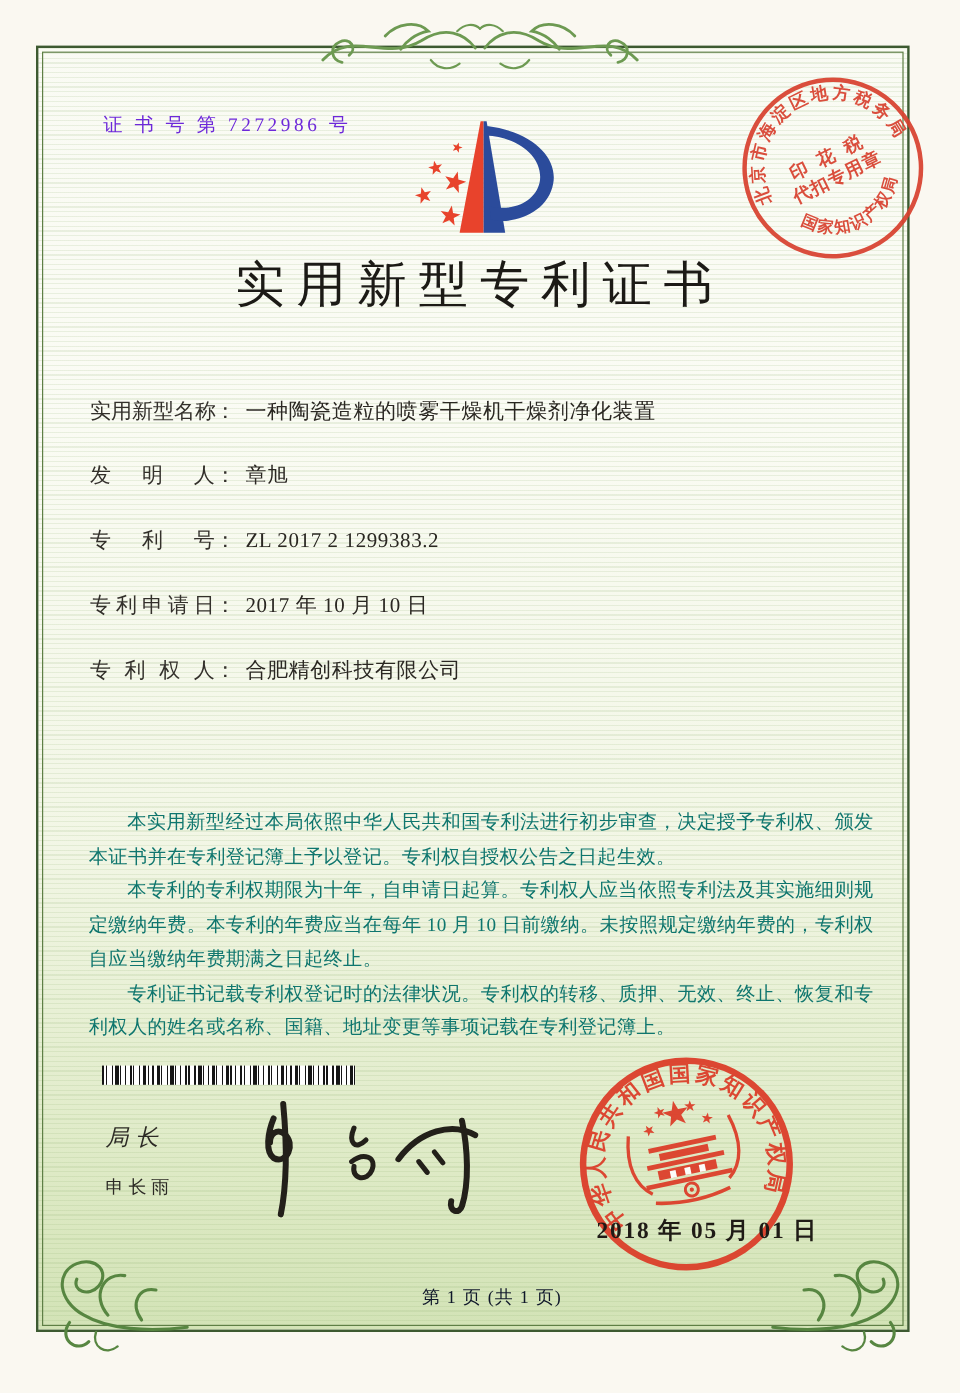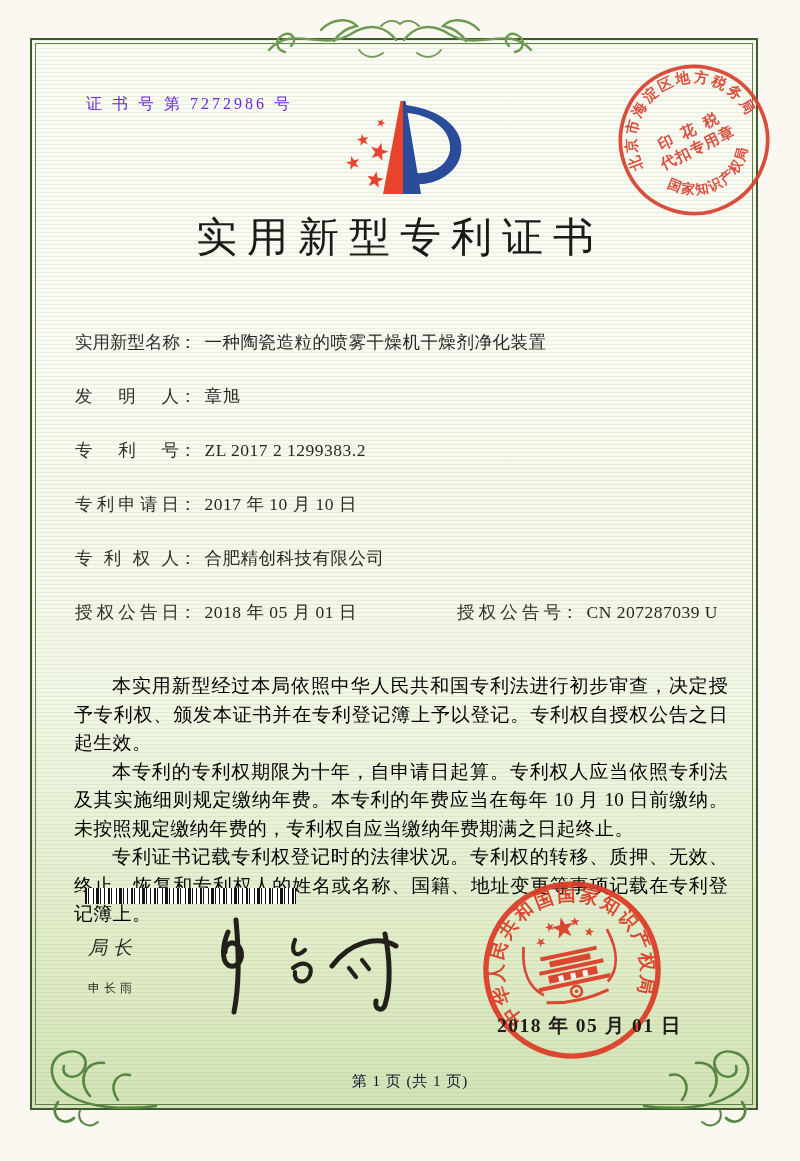--- a/index.html
+++ b/index.html
@@ -182,12 +182,6 @@
     </div>
     <div class="frow">
       <span class="flabel">专利权人</span><span class="fcolon">：</span><span class="fval">合肥精创科技有限公司</span>
-    </div>
-    <div class="frow grant-row">
-      <span class="flabel">授权公告日</span><span class="fcolon">：</span><span class="fval">2018 年 05 月 01 日</span>
-      <span class="grant-no">
-        <span class="flabel">授权公告号</span><span class="fcolon">：</span><span class="fval">CN 207287039 U</span>
-      </span>
     </div>
   </div>
 

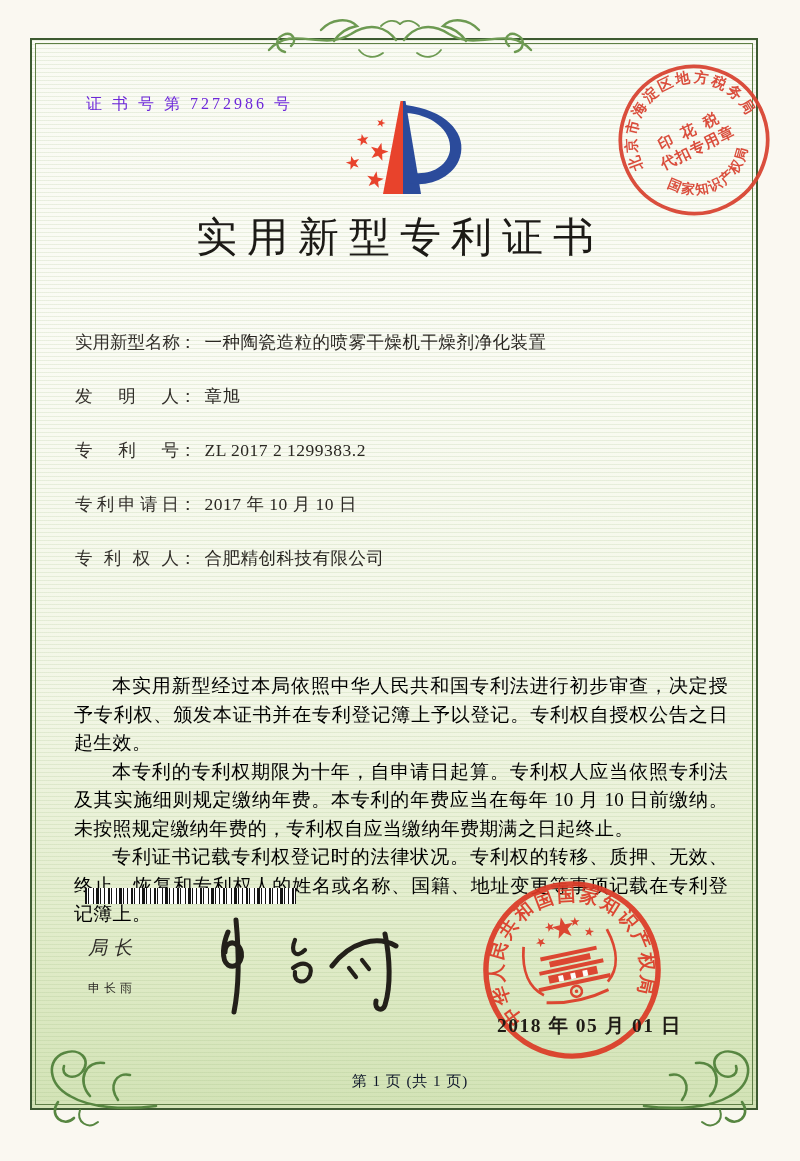--- a/index.html
+++ b/index.html
@@ -60,8 +60,8 @@
   
   .paras{
     position:absolute;left:74px;top:672px;width:654px;
-    font-size:19px;line-height:28.5px;text-align:justify;
-    color:#000000;letter-spacing:.3px;
+    font-size:16px;line-height:28.5px;text-align:justify;
+    color:#0f766e;letter-spacing:.3px;
   }
   .paras p{margin:0;text-indent:2em;}
   

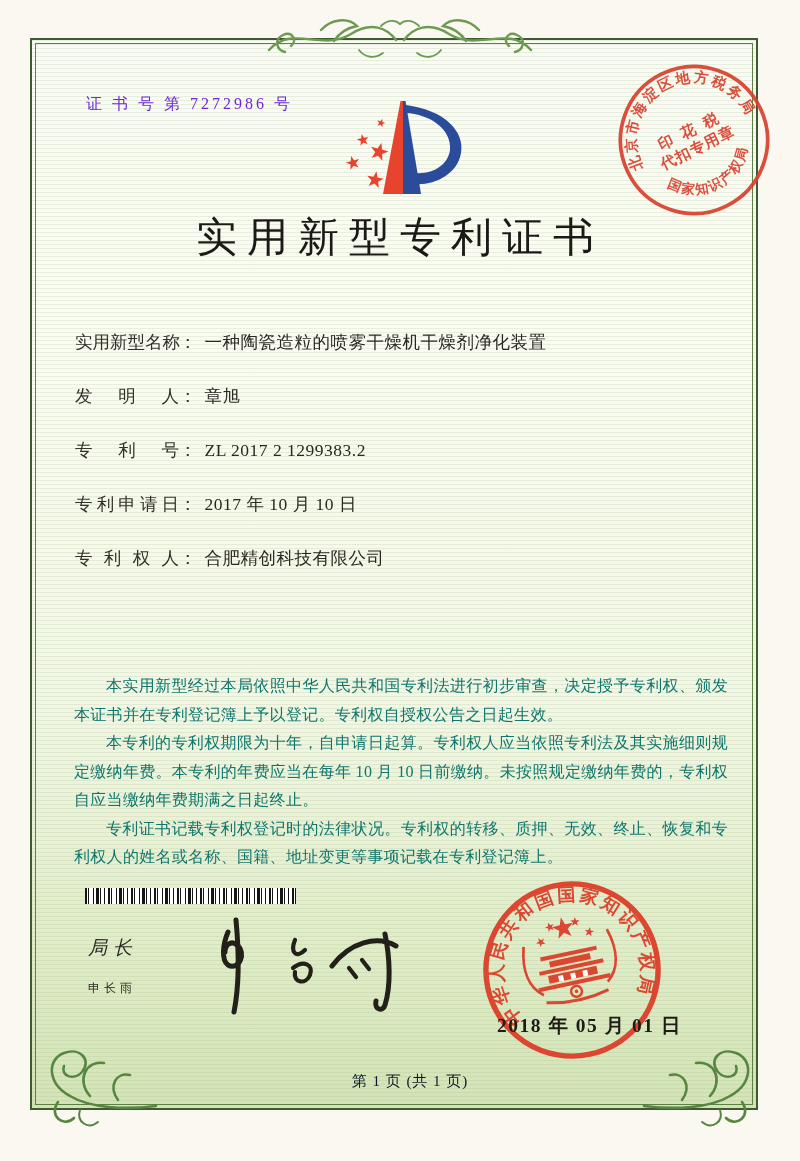--- a/index.html
+++ b/index.html
@@ -77,7 +77,7 @@
         #151515 19px 20px, #fff 20px 23px);
   }
   .signer-title{position:absolute;left:88px;top:935px;font-size:19px;letter-spacing:6px;color:#2c2a25;font-style:italic;}
-  .signer-name{position:absolute;left:88px;top:980px;font-size:12px;letter-spacing:4px;color:#2c2a25;}
+  .signer-name{position:absolute;left:88px;top:980px;font-size:15px;letter-spacing:4px;color:#2c2a25;}
   .signature{position:absolute;left:198px;top:912px;}
   .issue-seal{
     position:absolute;left:478px;top:876px;width:188px;height:188px;

